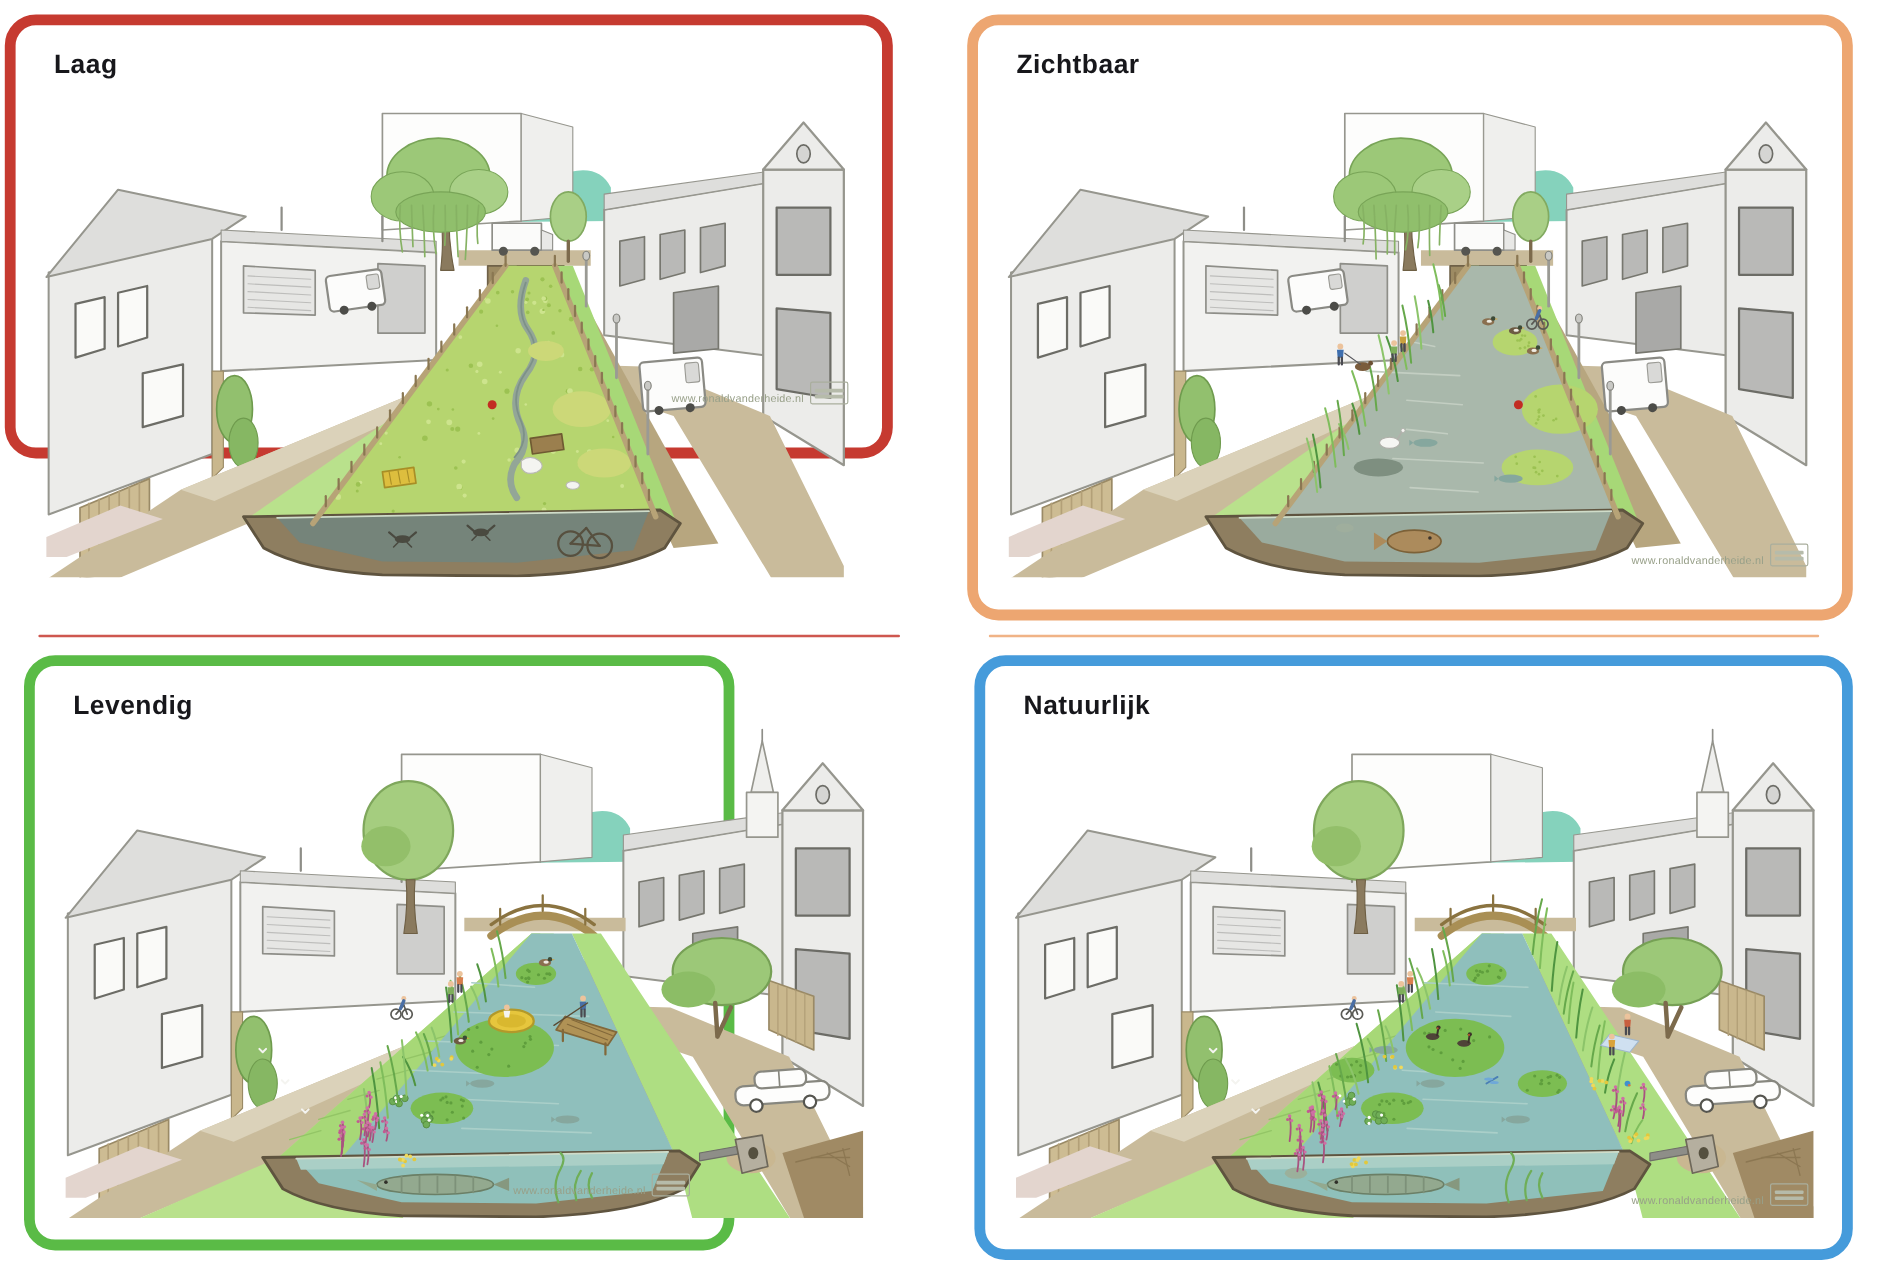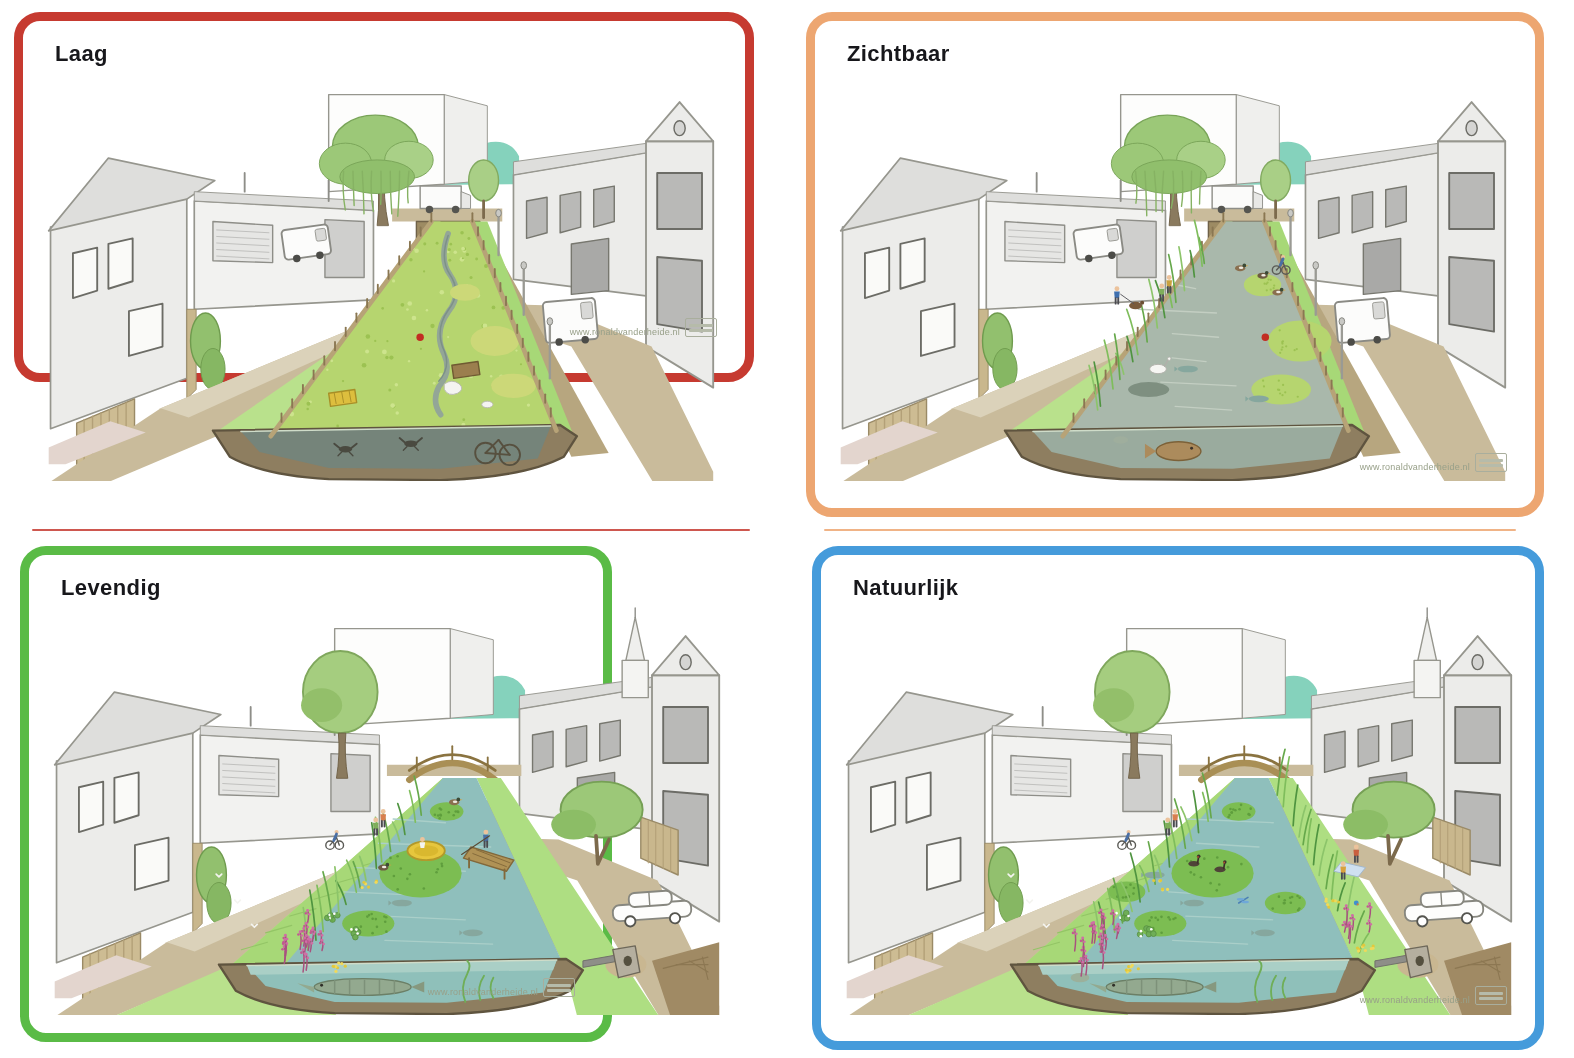--- a/index.html
+++ b/index.html
@@ -6,7 +6,7 @@
   body{width:1574px;height:1058px;background:#ffffff;position:relative;overflow:hidden;
        font-family:"Liberation Sans",sans-serif}
   .panel{position:absolute;background:#fff;border:9px solid #888;border-radius:26px;box-sizing:border-box}
-  #panel-laag{left:14px;top:12px;width:740px;height:370px}
+  #panel-laag{left:4px;top:12px;width:740px;height:370px}
   #panel-zichtbaar{left:806px;top:12px;width:738px;height:505px}
   #panel-levendig{left:20px;top:546px;width:592px;height:496px}
   #panel-natuurlijk{left:812px;top:546px;width:732px;height:504px}

